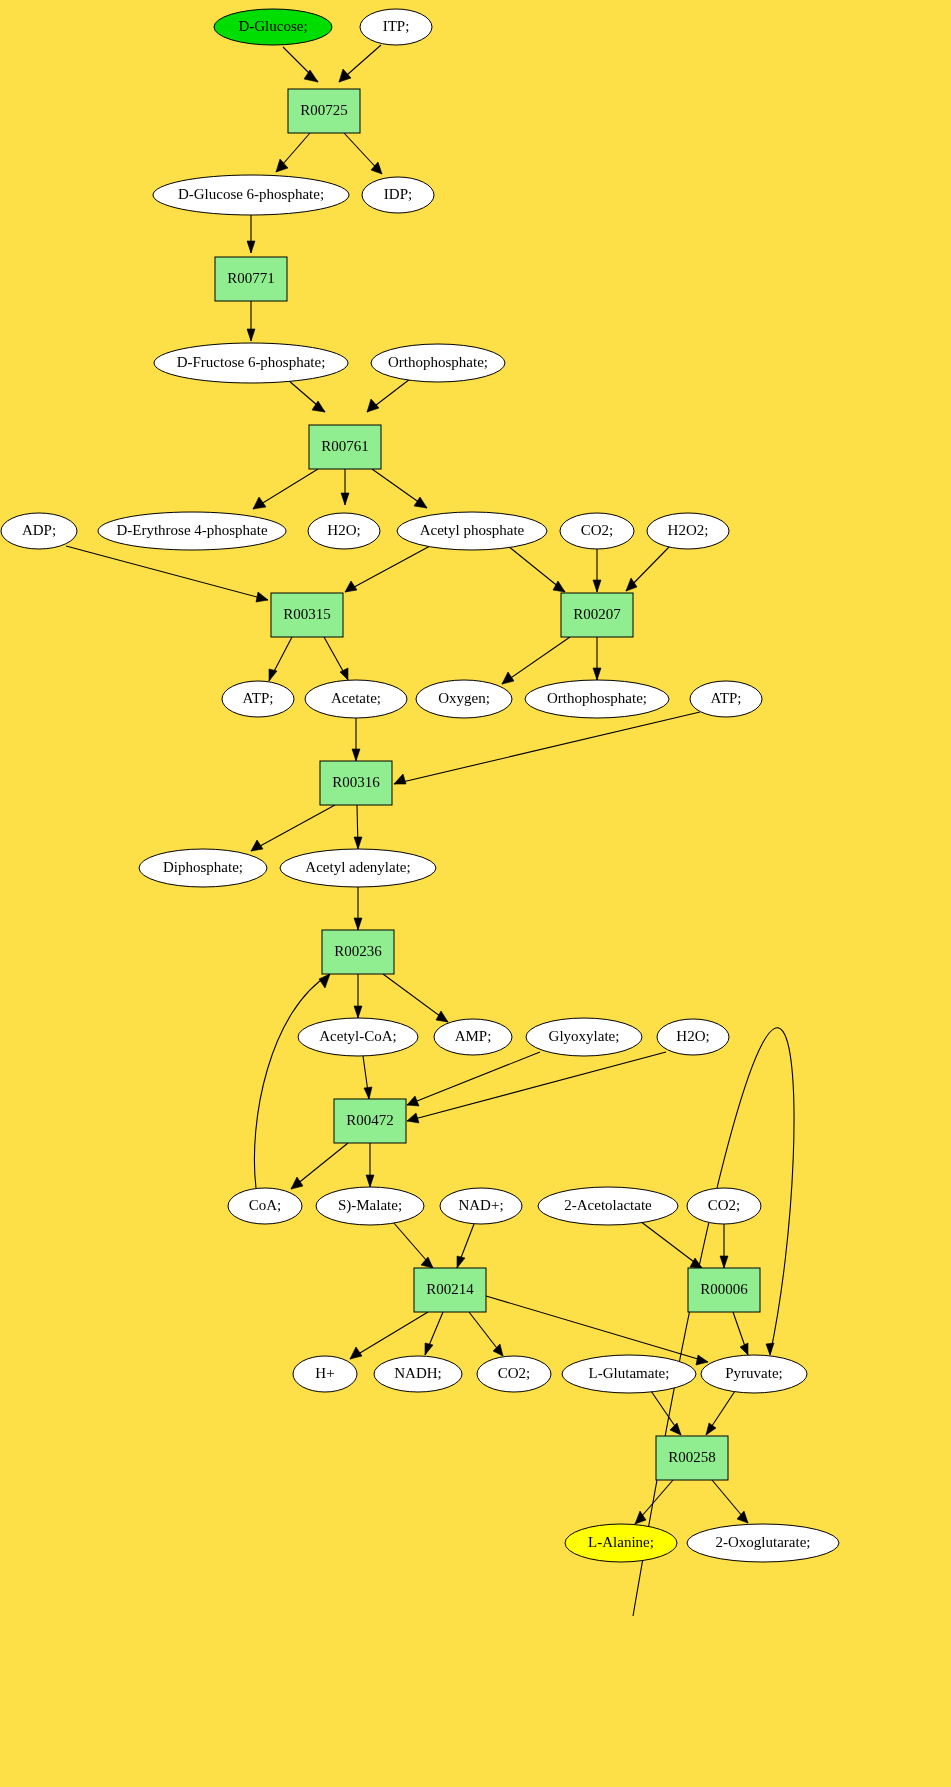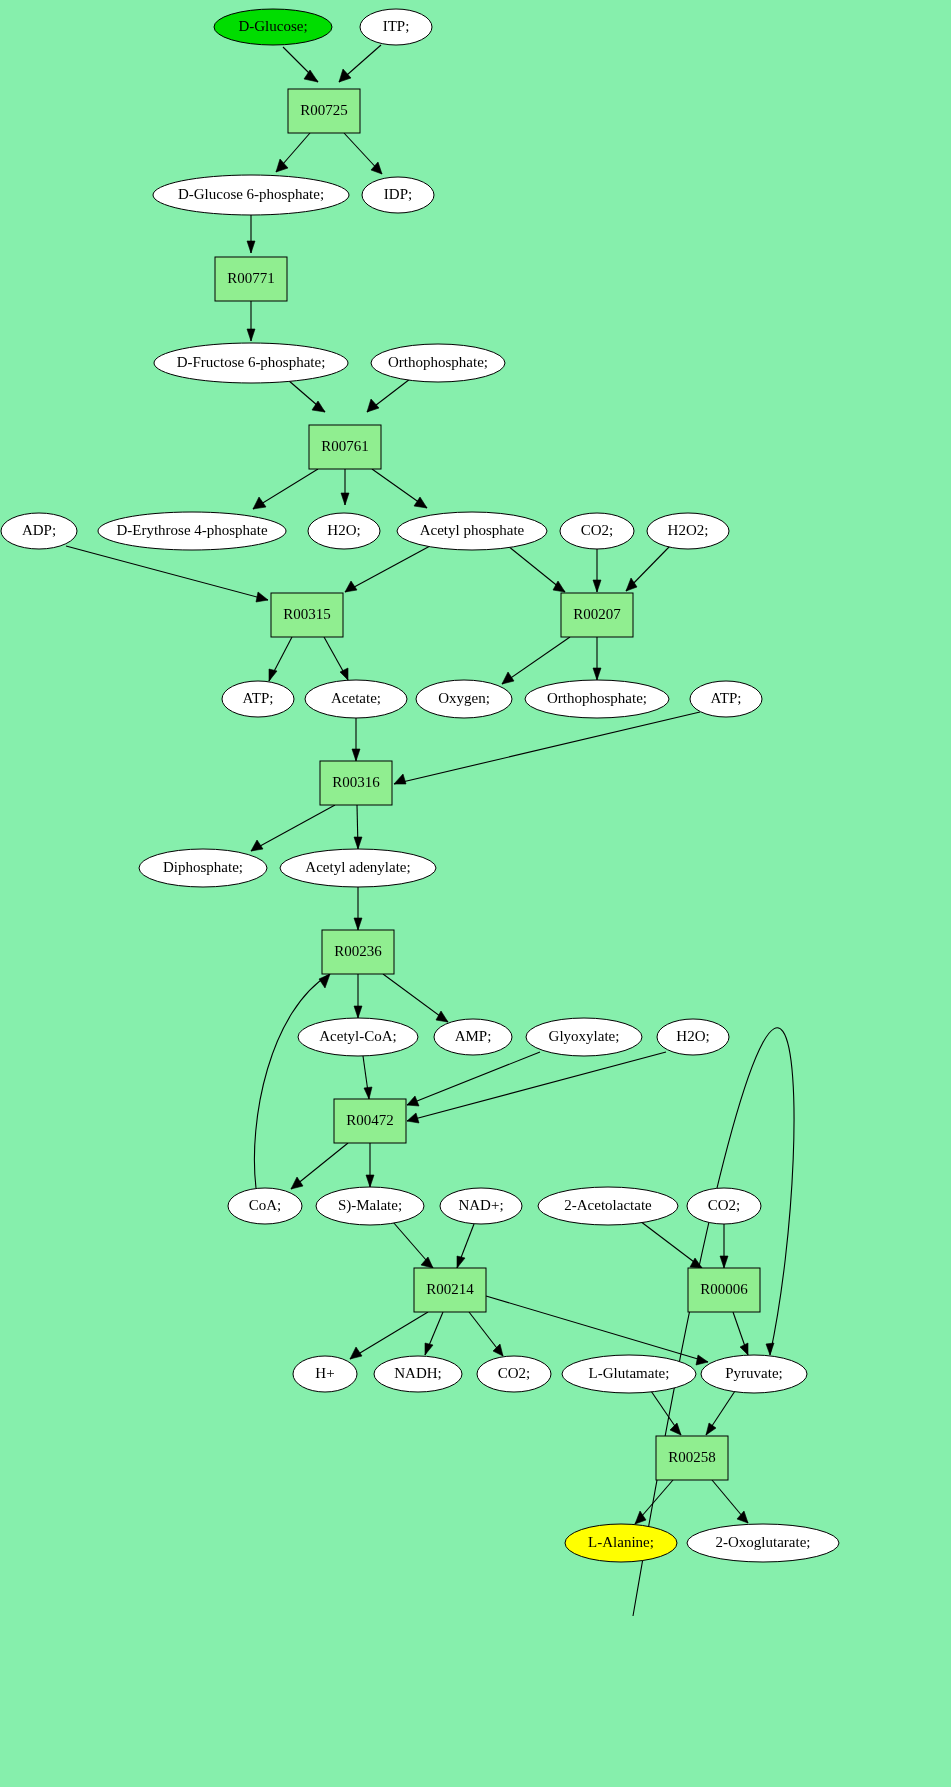--- a/index.html
+++ b/index.html
@@ -17,7 +17,7 @@
     position: relative;
     width: 951px;
     height: 1787px;
-    background: #86efac;
+    background: #fde047;
   }
   svg#pathway-svg {
     display: block;

